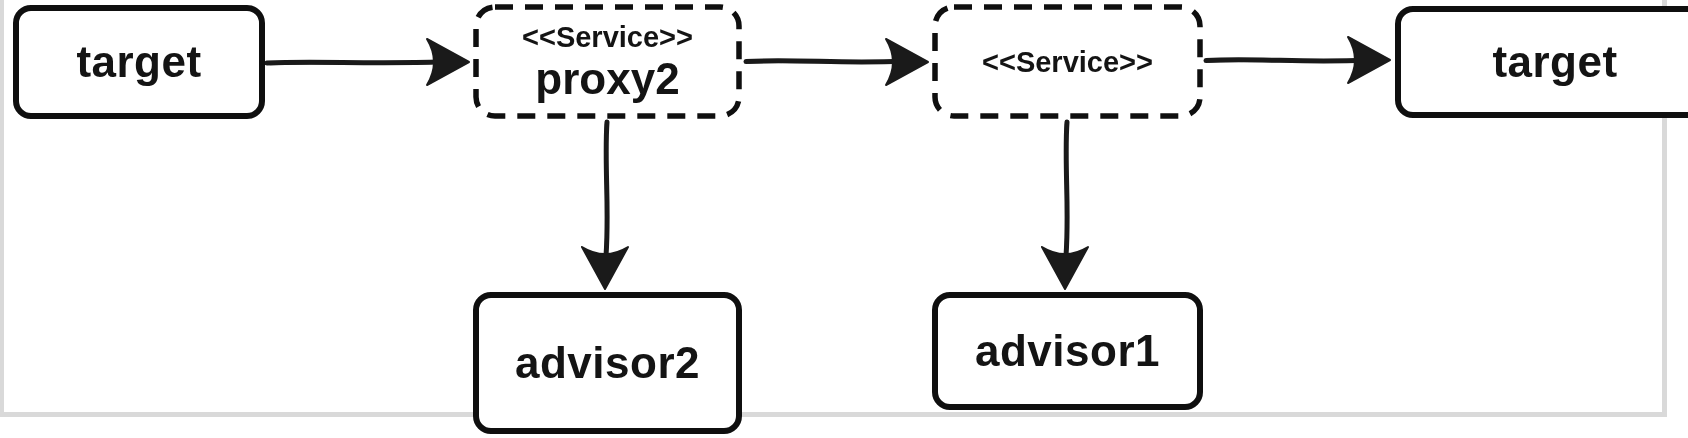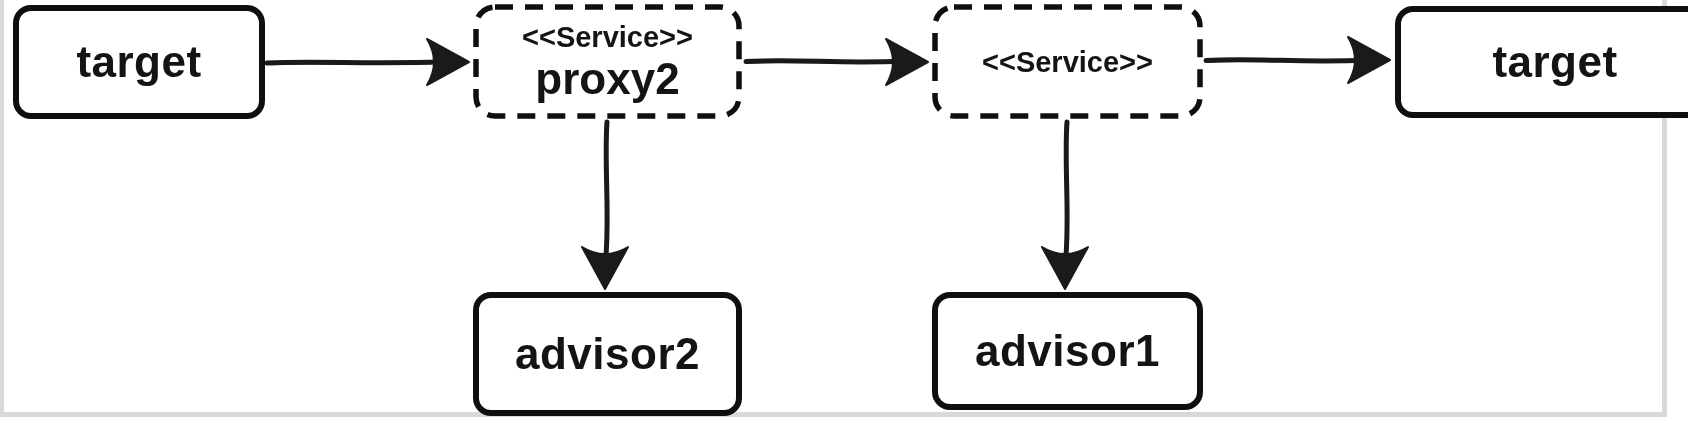--- a/index.html
+++ b/index.html
@@ -76,7 +76,7 @@
   #node-proxy2   { left: 473px;  top: 4px;   width: 269px; height: 115px; }
   #node-proxy1   { left: 932px;  top: 4px;   width: 271px; height: 115px; }
   #node-target   { left: 1395px; top: 6px;   width: 311px; height: 112px; padding-left: 9px; }
-  #node-advisor2 { left: 473px;  top: 292px; width: 269px; height: 124px; }
+  #node-advisor2 { left: 473px;  top: 292px; width: 269px; height: 142px; }
   #node-advisor1 { left: 932px;  top: 292px; width: 271px; height: 118px; text-align: right; }
 </style>
 </head>

